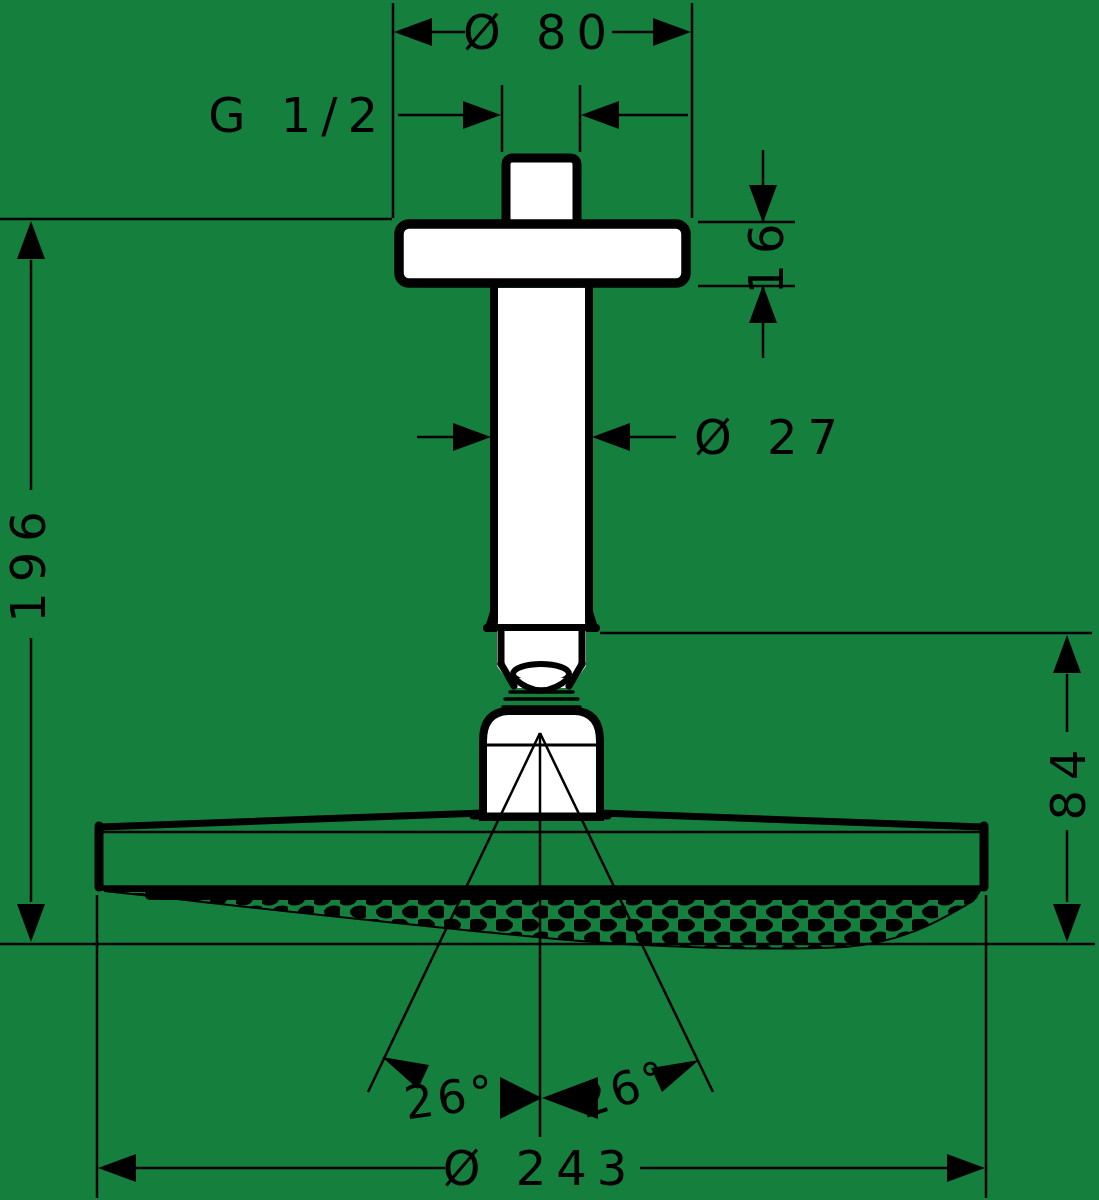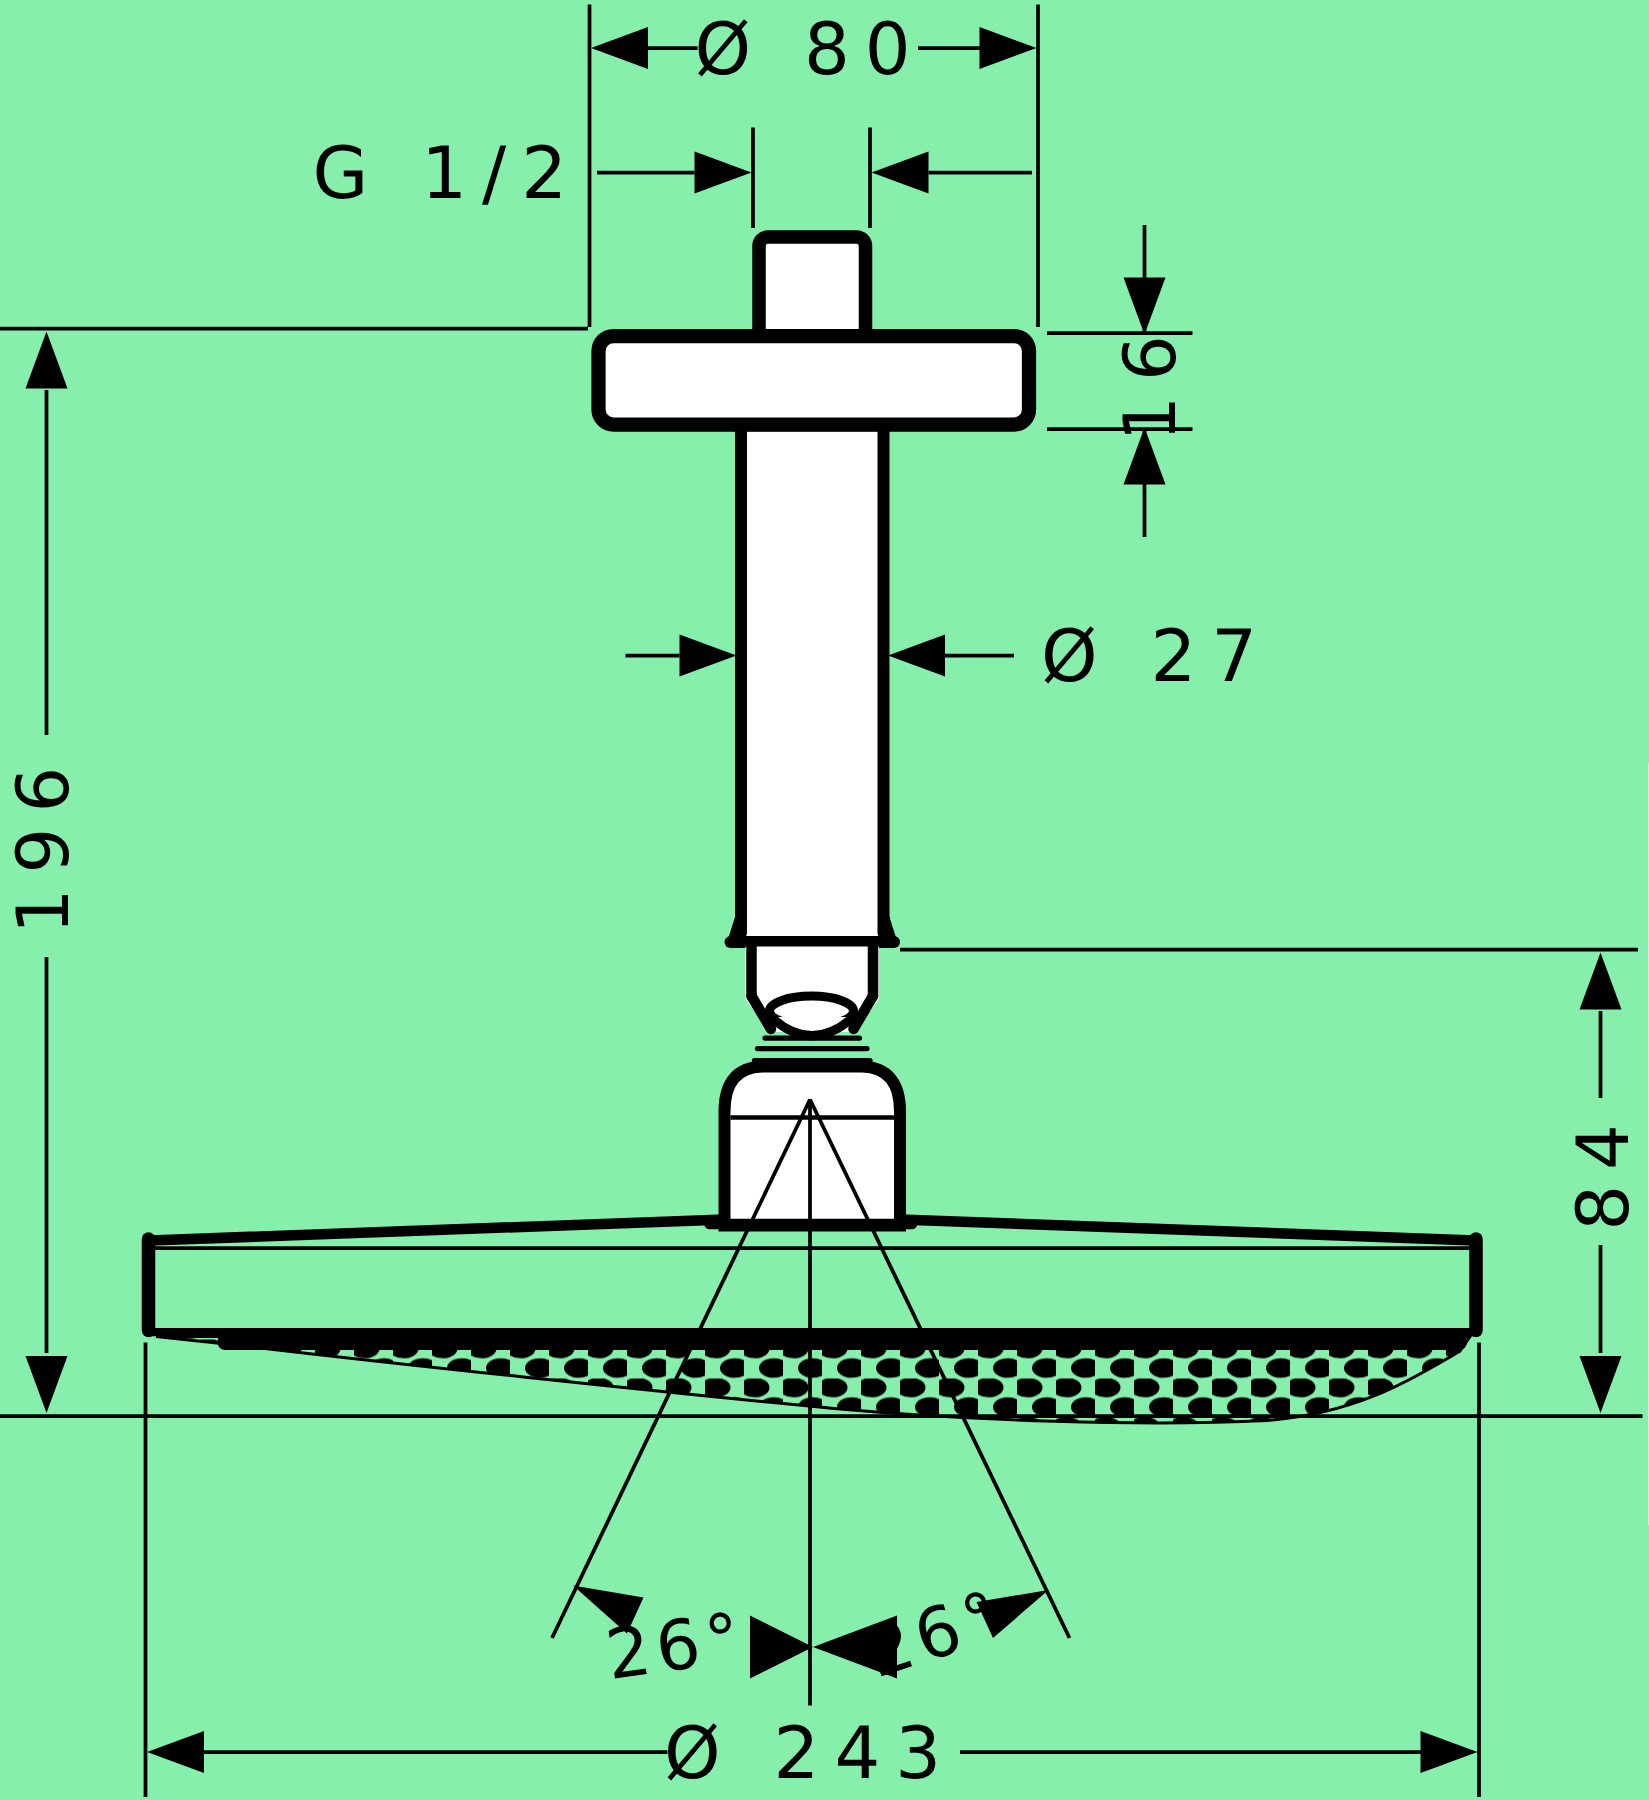--- a/index.html
+++ b/index.html
@@ -7,7 +7,7 @@
     position: relative;
     width: 1099px;
     height: 1200px;
-    background: #86efac;
+    background: #15803d;
     overflow: hidden;
   }
   svg { display: block; }

